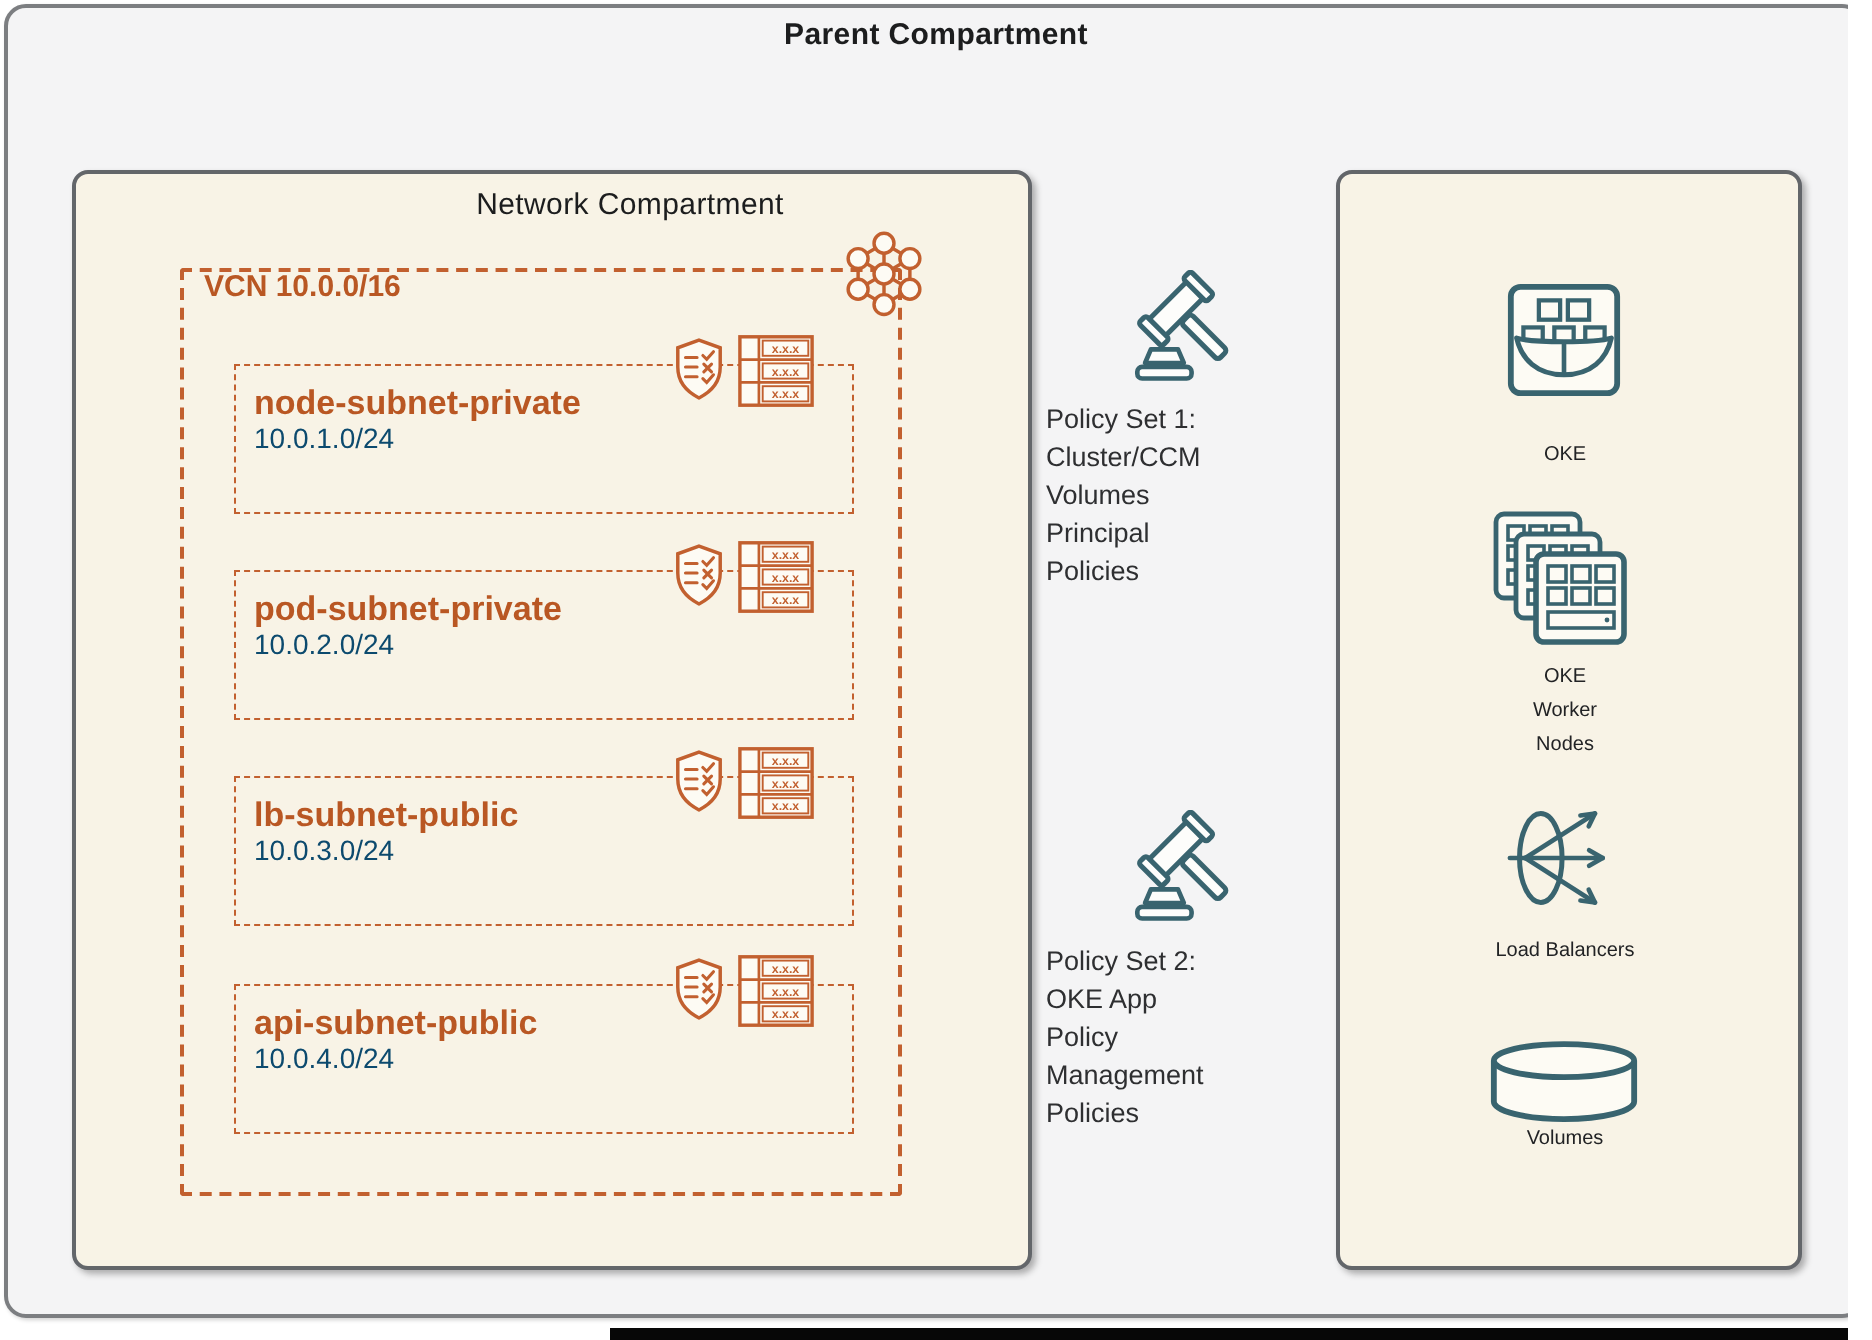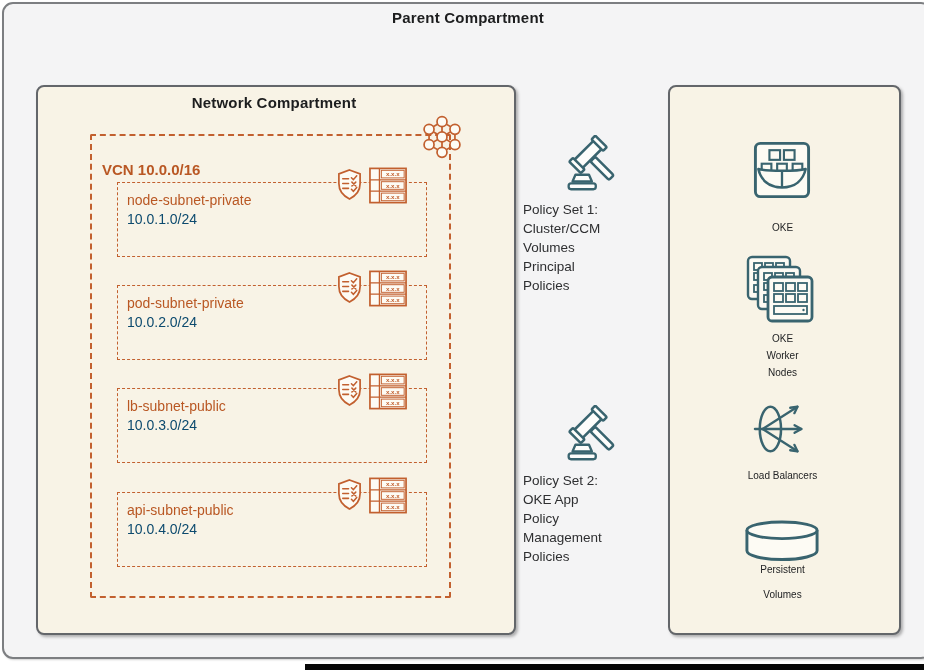--- a/index.html
+++ b/index.html
@@ -23,8 +23,8 @@
   .network-box{left:36px;top:85px;width:476px;height:546px;}
   .app-box{left:668px;top:85px;width:229px;height:546px;}
   .comp-title{
-    position:absolute;top:94px;font-size:15px;font-weight:bold;color:#1c1d1e;
-    text-align:center;letter-spacing:.2px;
+    position:absolute;top:94px;font-size:15px;font-weight:normal;color:#1c1d1e;
+    text-align:center;letter-spacing:.2px;margin-left:41px;
   }
   .network-title{left:36px;width:476px;}
   .app-title{left:668px;width:229px;}

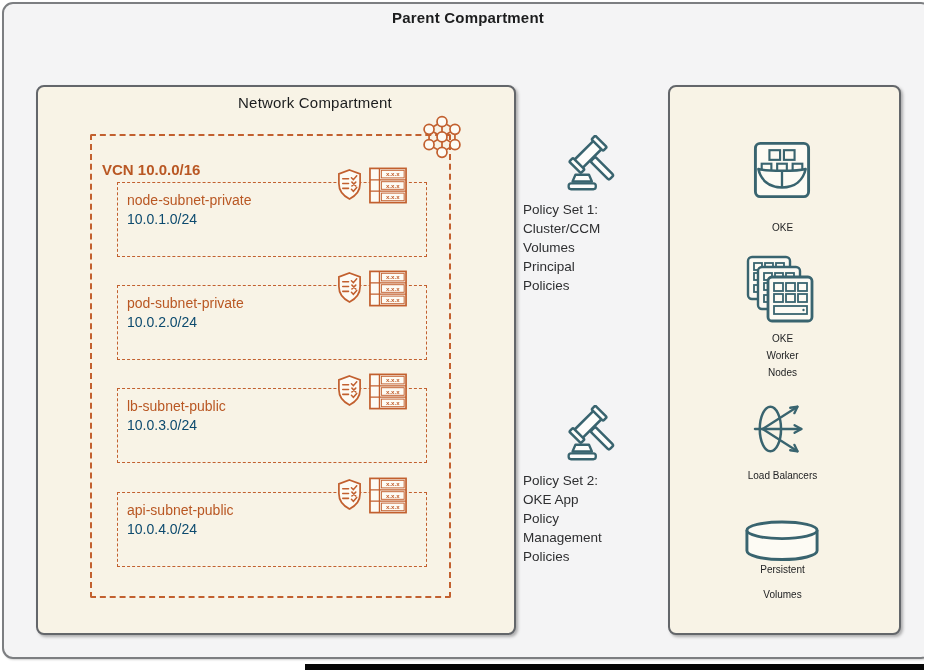--- a/index.html
+++ b/index.html
@@ -33,7 +33,7 @@
     border:2.5px dashed #c2602f;border-radius:2px;
   }
   .vcn-label{
-    position:absolute;left:102px;top:161px;font-size:15px;font-weight:bold;color:#b95723;
+    position:absolute;left:102px;top:135px;font-size:15px;font-weight:bold;color:#b95723;
   }
   .vcn-icon{position:absolute;left:419px;top:113px;}
   .subnet{

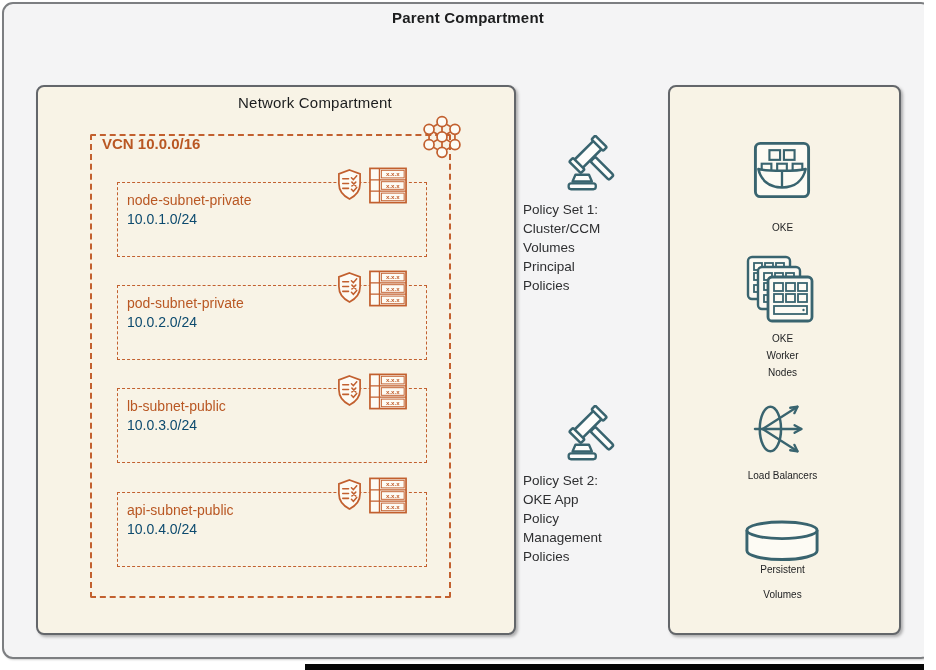--- a/index.html
+++ b/index.html
@@ -40,7 +40,7 @@
     position:absolute;left:117px;width:308px;height:73px;
     border:1.5px dashed #c2602f;
   }
-  .subnet-name{position:absolute;left:9px;top:9px;font-size:14px;font-weight:normal;color:#b95723;}
+  .subnet-name{position:absolute;left:9px;top:9px;font-size:17px;font-weight:bold;color:#b95723;}
   .subnet-cidr{position:absolute;left:9px;top:28px;font-size:14px;color:#0c4a6e;}
   .subnet-icons{
     position:absolute;left:336px;display:flex;gap:6px;align-items:flex-start;

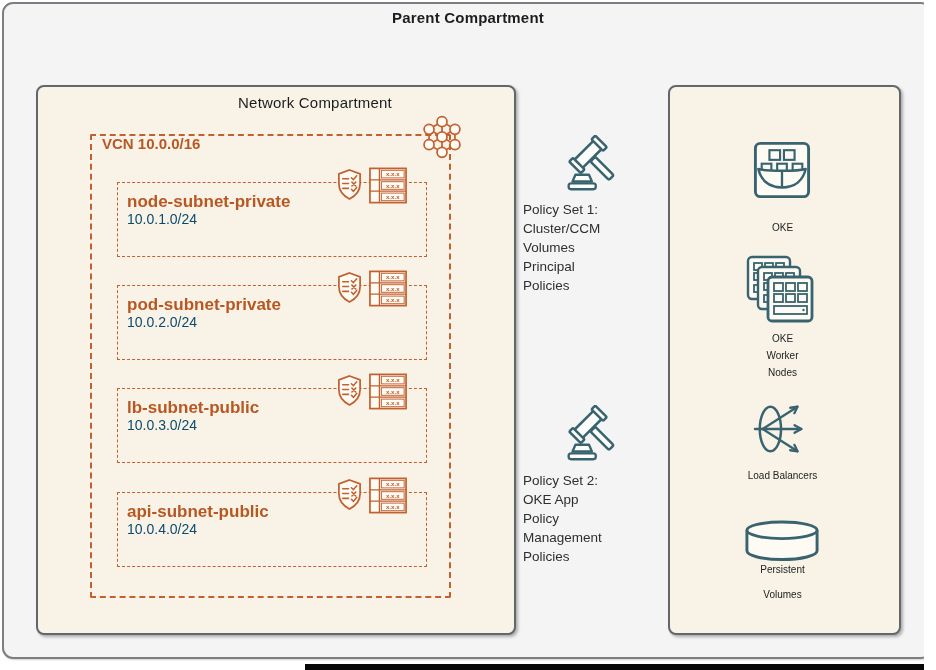--- a/index.html
+++ b/index.html
@@ -334,7 +334,6 @@
     <ellipse cx="39" cy="10" rx="36" ry="8.5" fill="#fdfbf4" stroke="#39646f" stroke-width="3"></ellipse>
   </svg>
   <div class="app-label pv-lines" style="top:557px">
-    <div>Persistent</div>
     <div>Volumes</div>
   </div>
 

